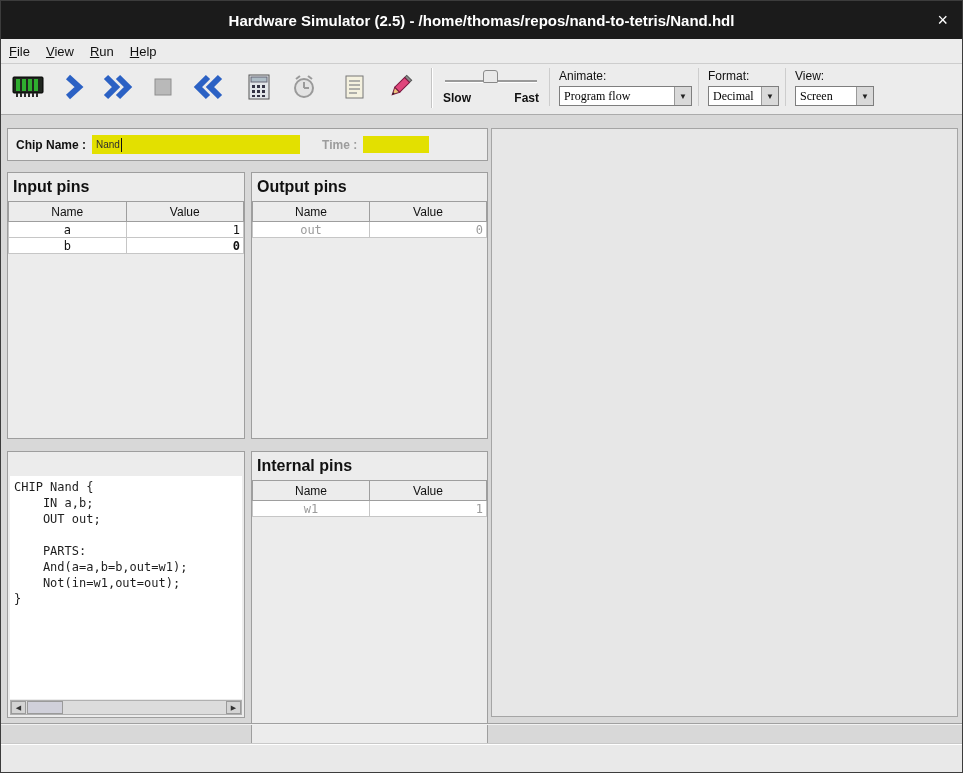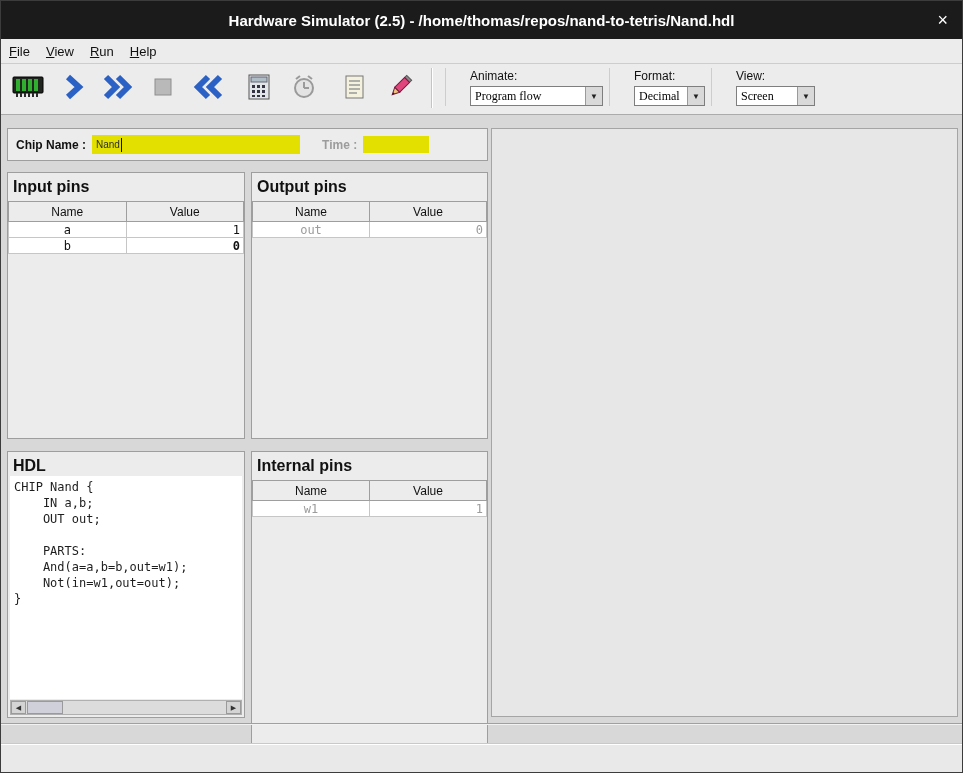--- a/index.html
+++ b/index.html
@@ -32,7 +32,7 @@
                   border:1px solid #8a8a8a; border-radius:3px 3px 1px 1px; }
   .slider-labels { display:flex; justify-content:space-between; font-size:12px; font-weight:bold; margin-top:4px; color:#111; }
 
-  .combo-group { display:flex; flex-direction:column; margin-left:6px; padding-left:24px; border-left:1px solid #cdcdcd; }
+  .combo-group { display:flex; flex-direction:column; margin-left:6px; padding-left:9px; border-left:1px solid #cdcdcd; }
   .combo-label { font-size:12px; margin:1px 0 3px; color:#111; }
   .combo { display:flex; height:20px; border:1px solid #7e7e7e; background:#fff; }
   .combo-value { flex:1; font-size:12px; padding:2px 4px; white-space:nowrap; overflow:hidden;font-family:Liberation Serif, serif; }

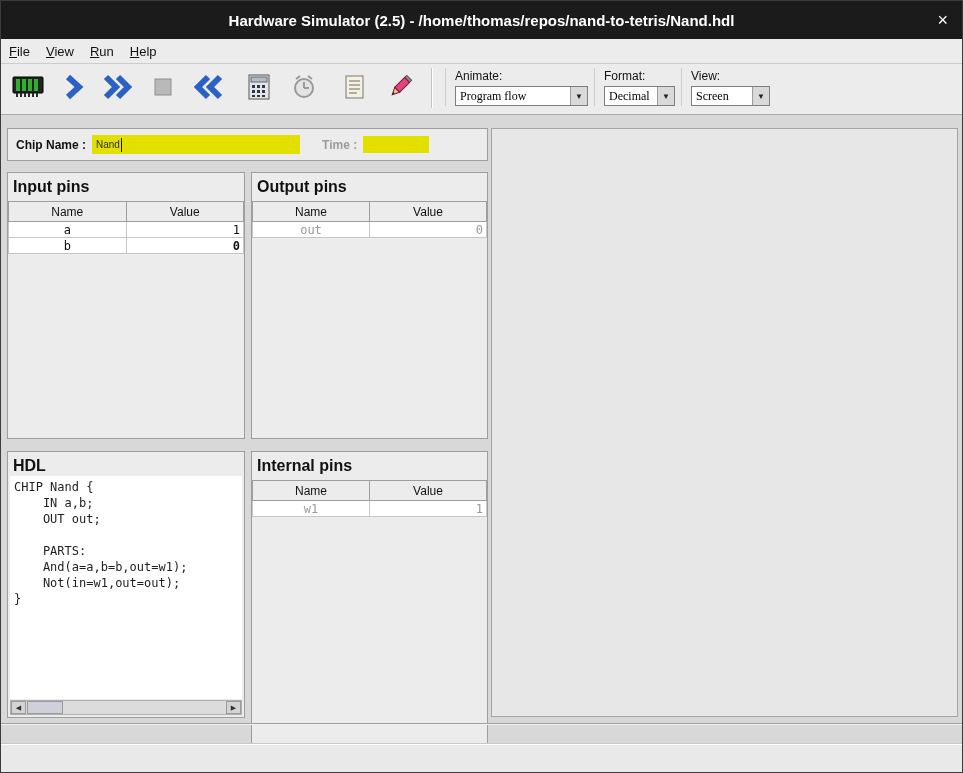--- a/index.html
+++ b/index.html
@@ -216,6 +216,16 @@
 
     <div class="tb-sep"></div>
 
+    <div class="slider-group">
+      <div class="slider">
+        <div class="slider-track"></div>
+        <div class="slider-thumb"></div>
+      </div>
+      <div class="slider-labels">
+        <span>Slow</span>
+        <span>Fast</span>
+      </div>
+    </div>
 
     <div class="combo-group">
       <span class="combo-label">Animate:</span>

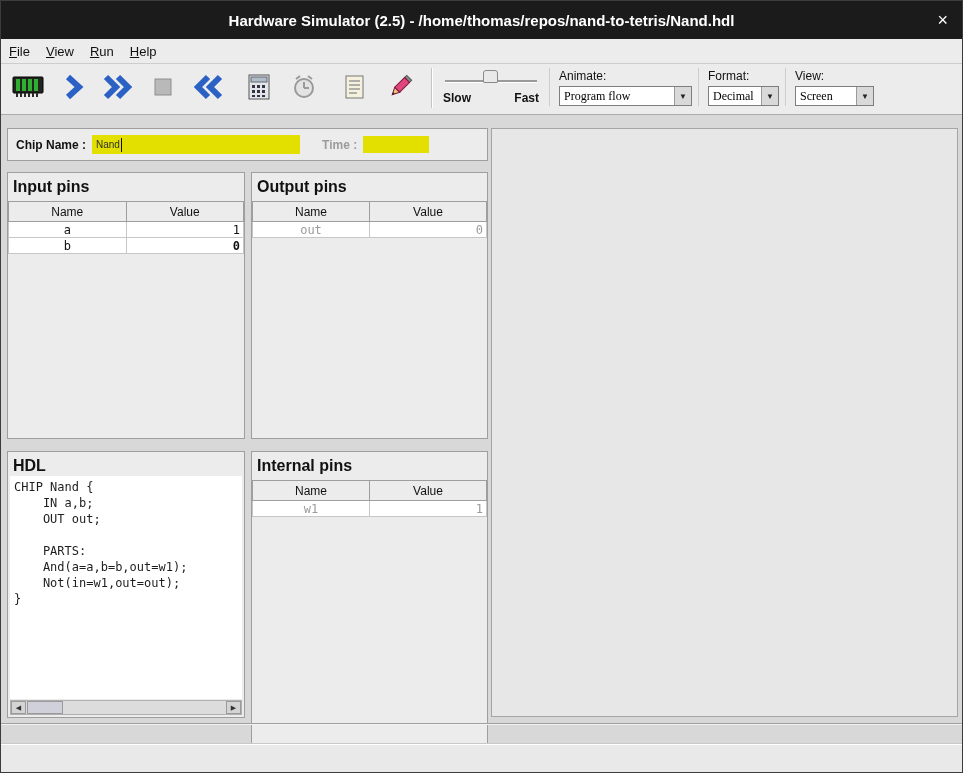--- a/index.html
+++ b/index.html
@@ -309,7 +309,6 @@
     </div>
 
     <div class="panel hdl-panel">
-      <div class="panel-title">HDL</div>
       <div class="code-area">
         <pre>CHIP Nand {
     IN a,b;

